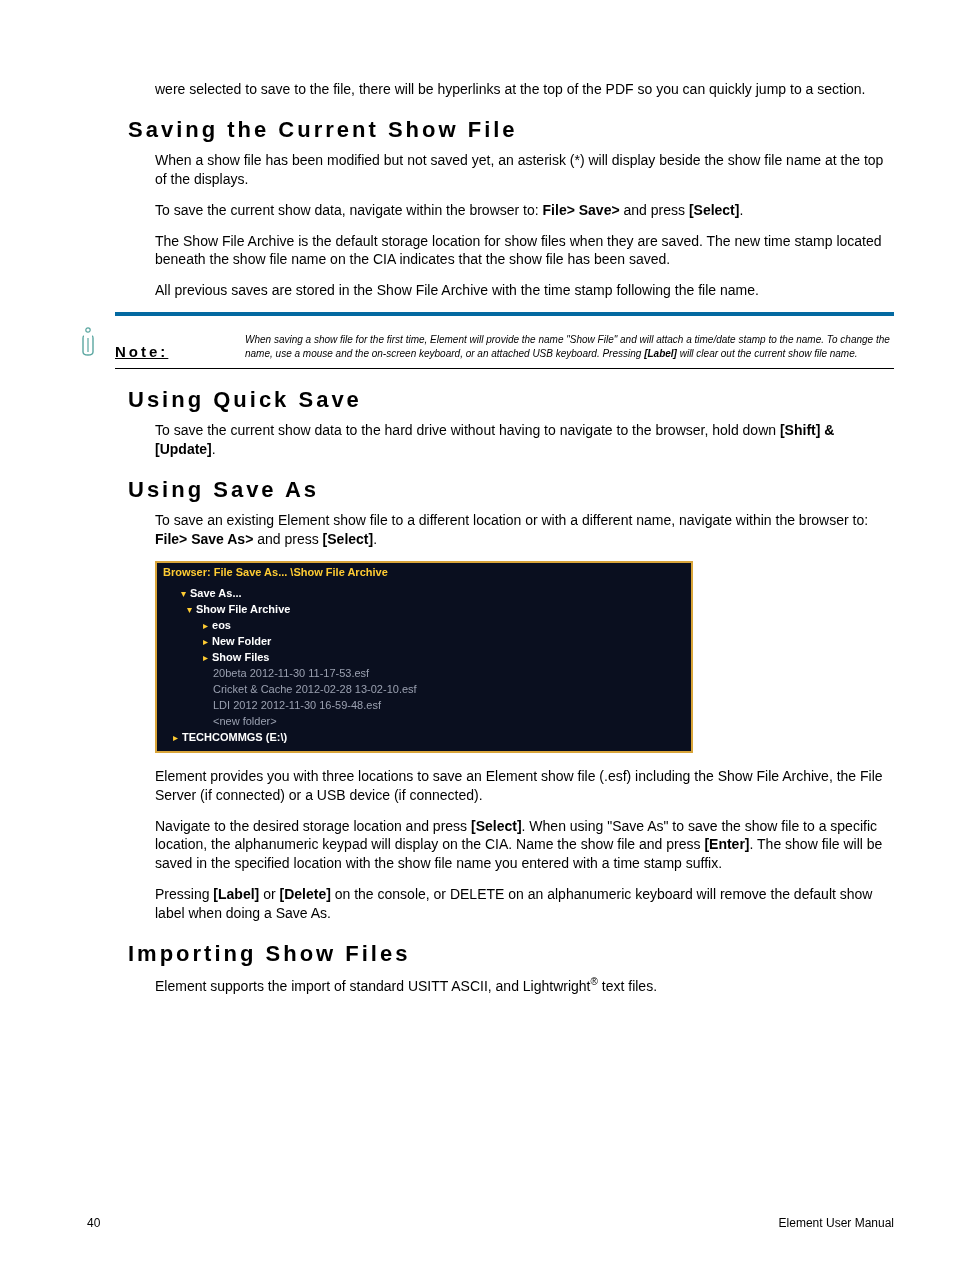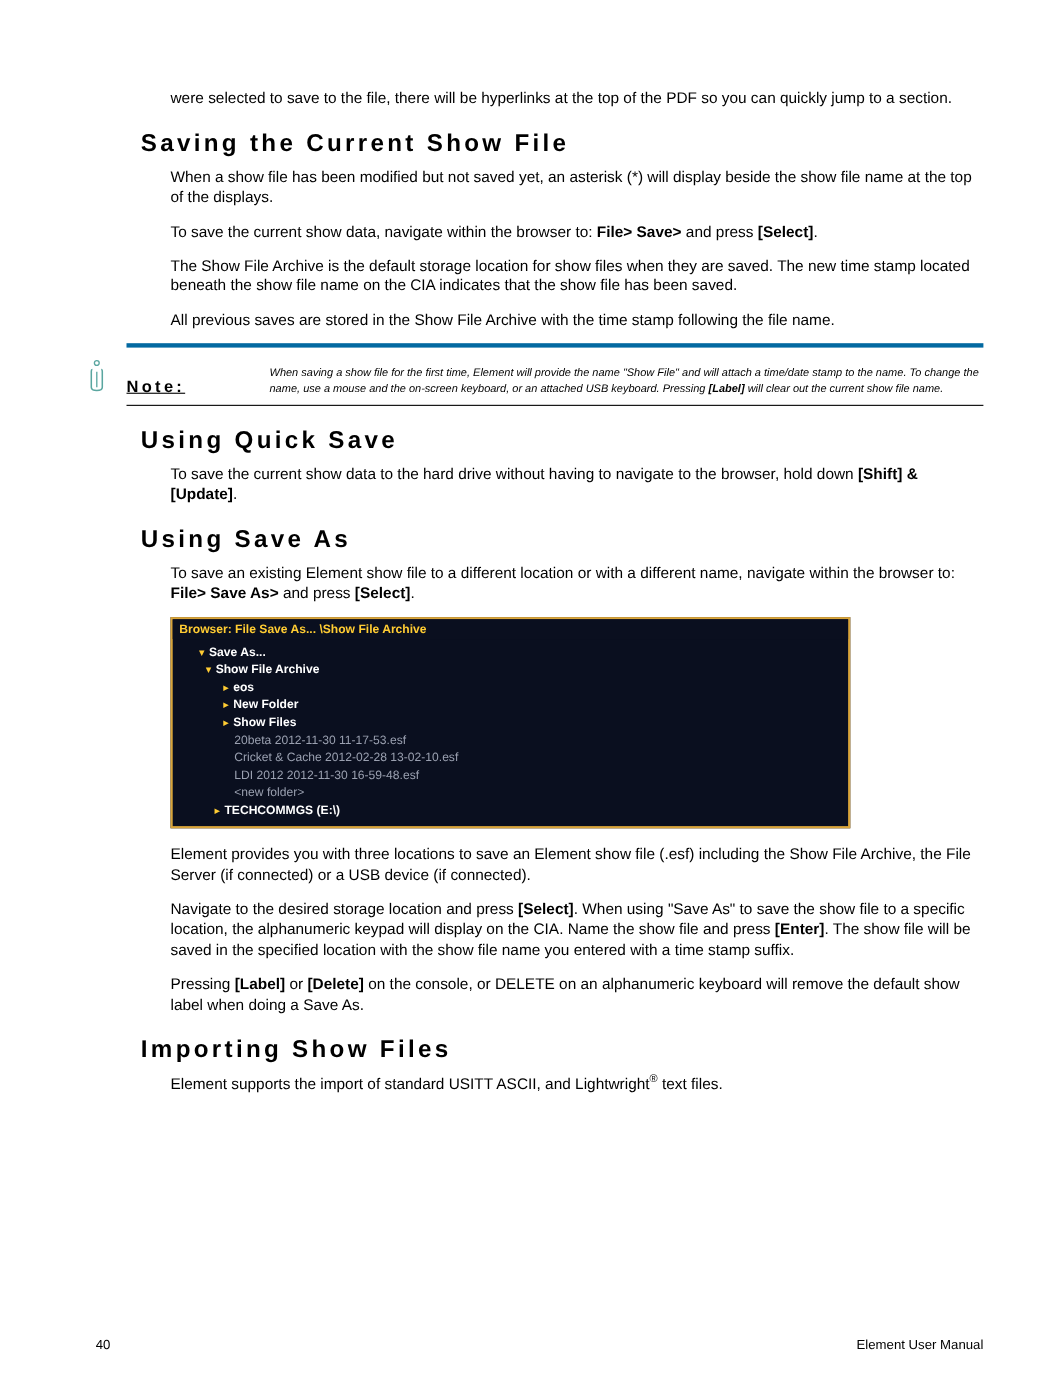--- a/index.html
+++ b/index.html
@@ -41,7 +41,7 @@
     color: #fff;
     font-family: Verdana, Arial, sans-serif;
     font-size: 11px;
-    width: 618px;
+    width: 538px;
     margin: 4px 0 14px 0;
   }
   .browser-header {

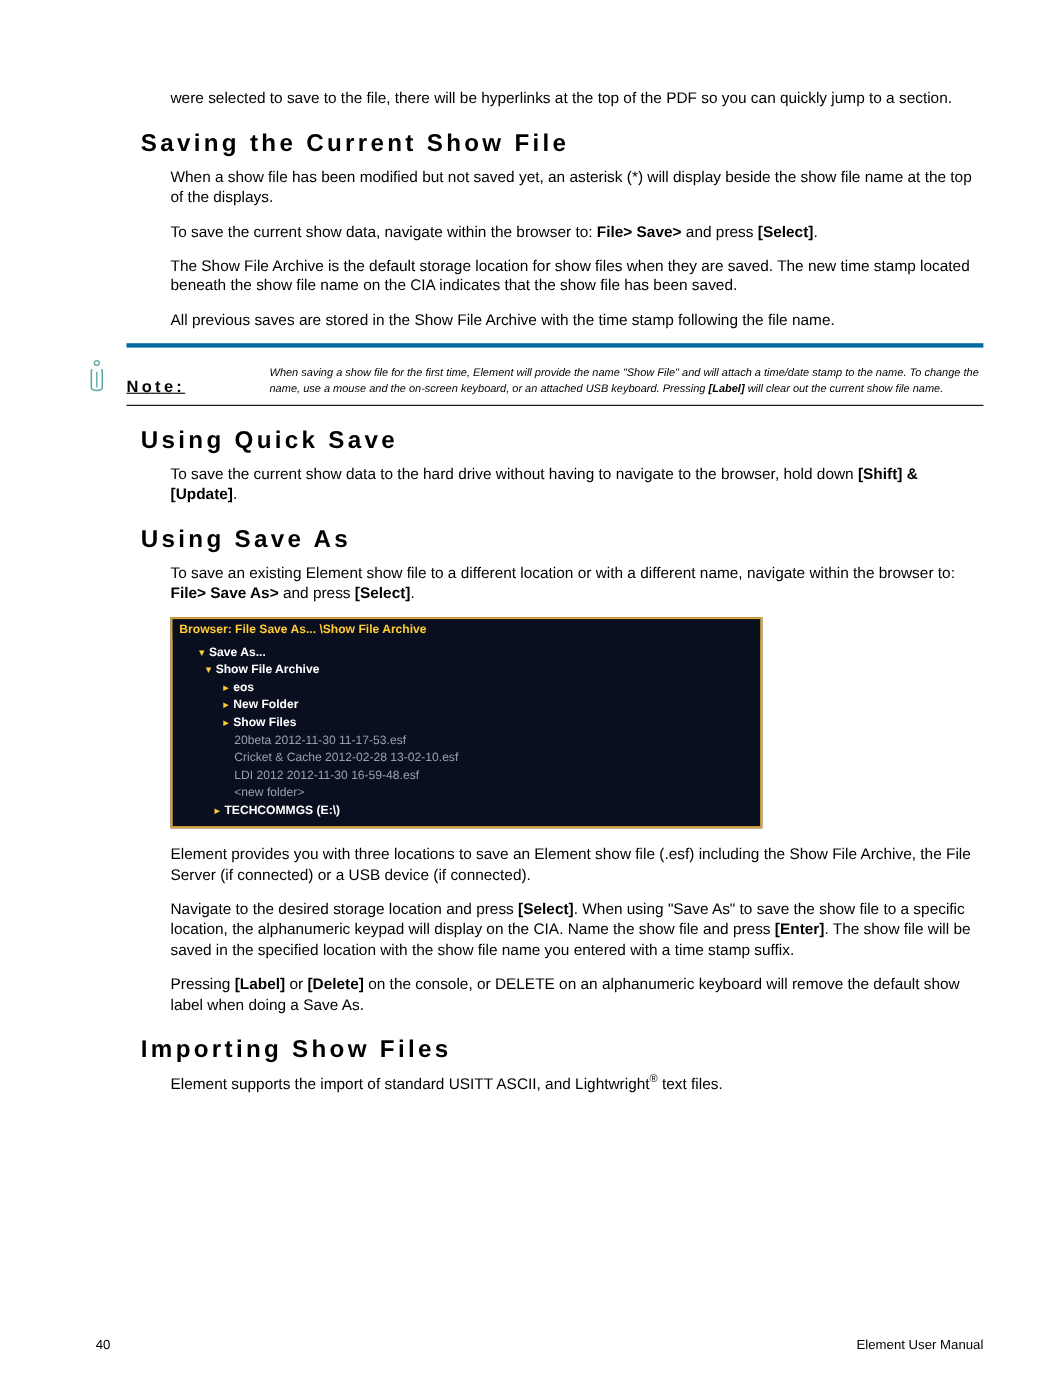--- a/index.html
+++ b/index.html
@@ -153,7 +153,7 @@
       <div class="tree-row" style="padding-left:56px">
           <span class="label dim">&lt;new folder&gt;</span>
         </div>
-      <div class="tree-row" style="padding-left:38px">
+      <div class="tree-row" style="padding-left:16px">
           <span class="arrow-right"></span>
           <span class="label bright">TECHCOMMGS (E:\)</span>
         </div>

